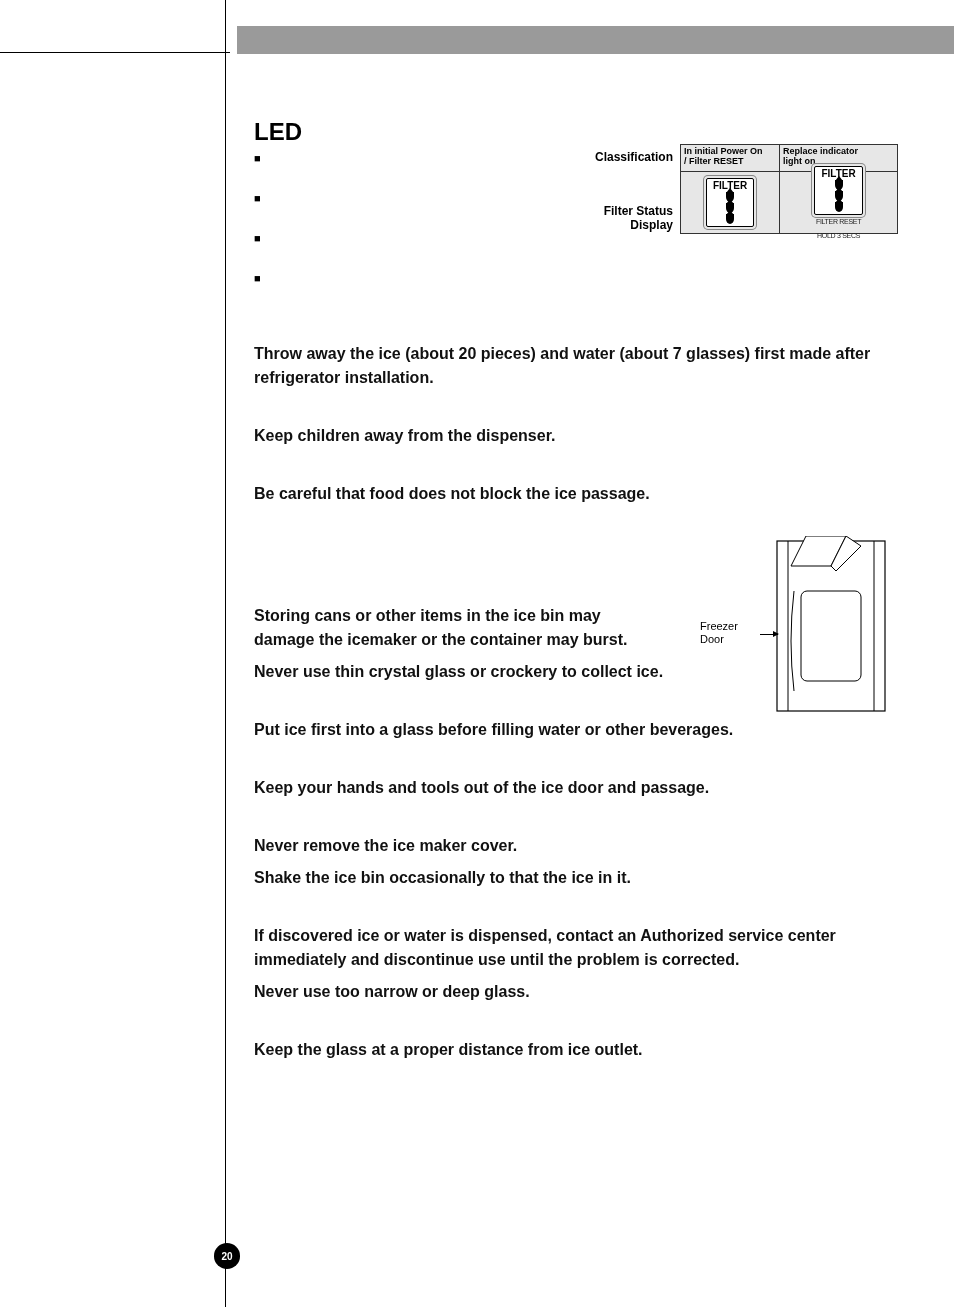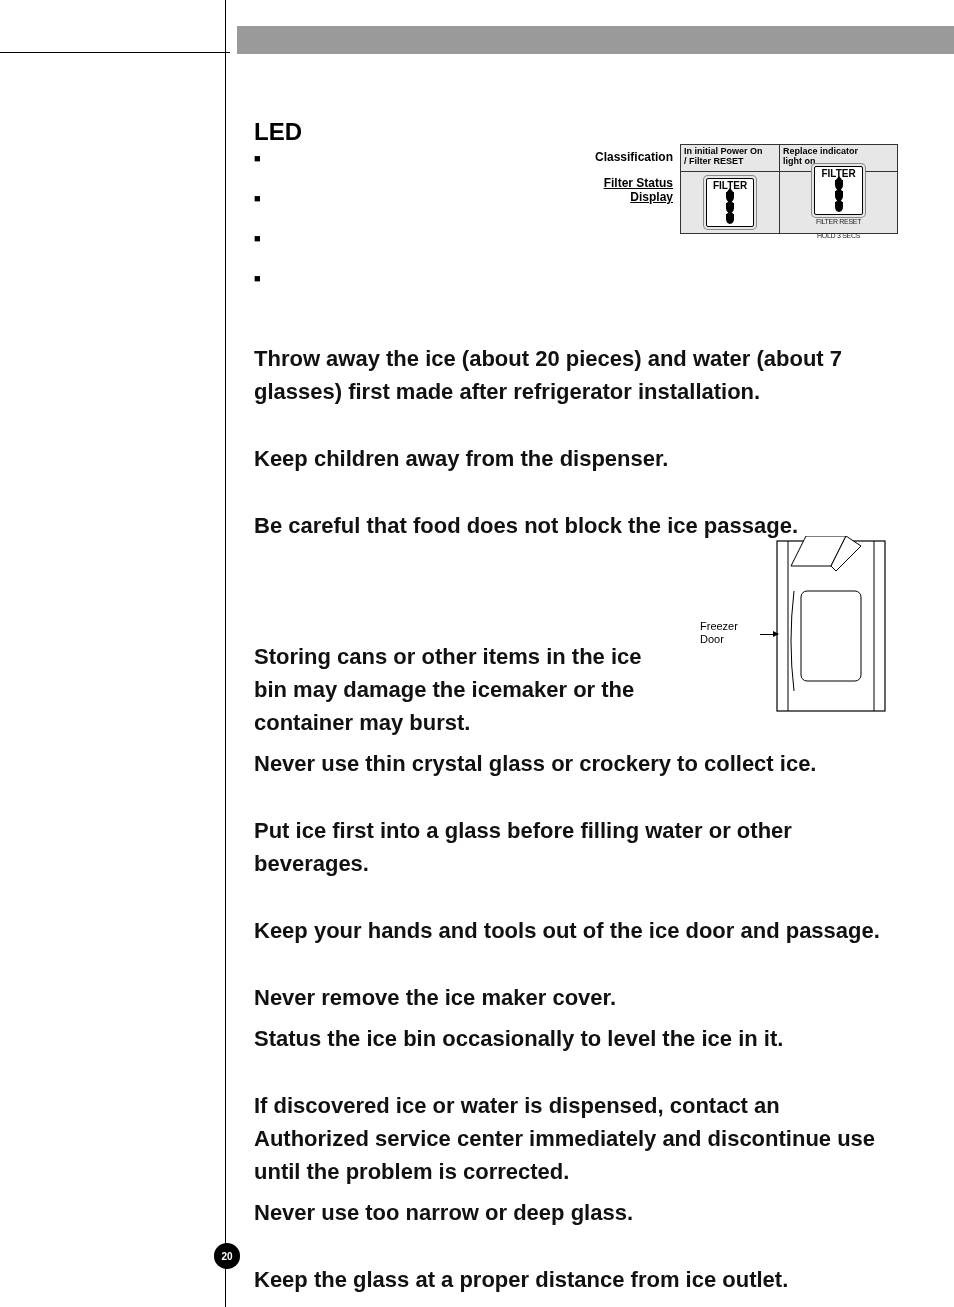--- a/index.html
+++ b/index.html
@@ -107,7 +107,7 @@
       text-align: right;
     }
     .label-classification { top: 150px; left: 568px; width: 105px; }
-    .label-filter-status { top: 176px; left: 568px; width: 105px; line-height: 1.2; text-decoration: underline; }
+    .label-filter-status { top: 204px; left: 568px; width: 105px; line-height: 1.2; }
     .filter-chip {
       background: #fff;
       border: 1px solid #000;

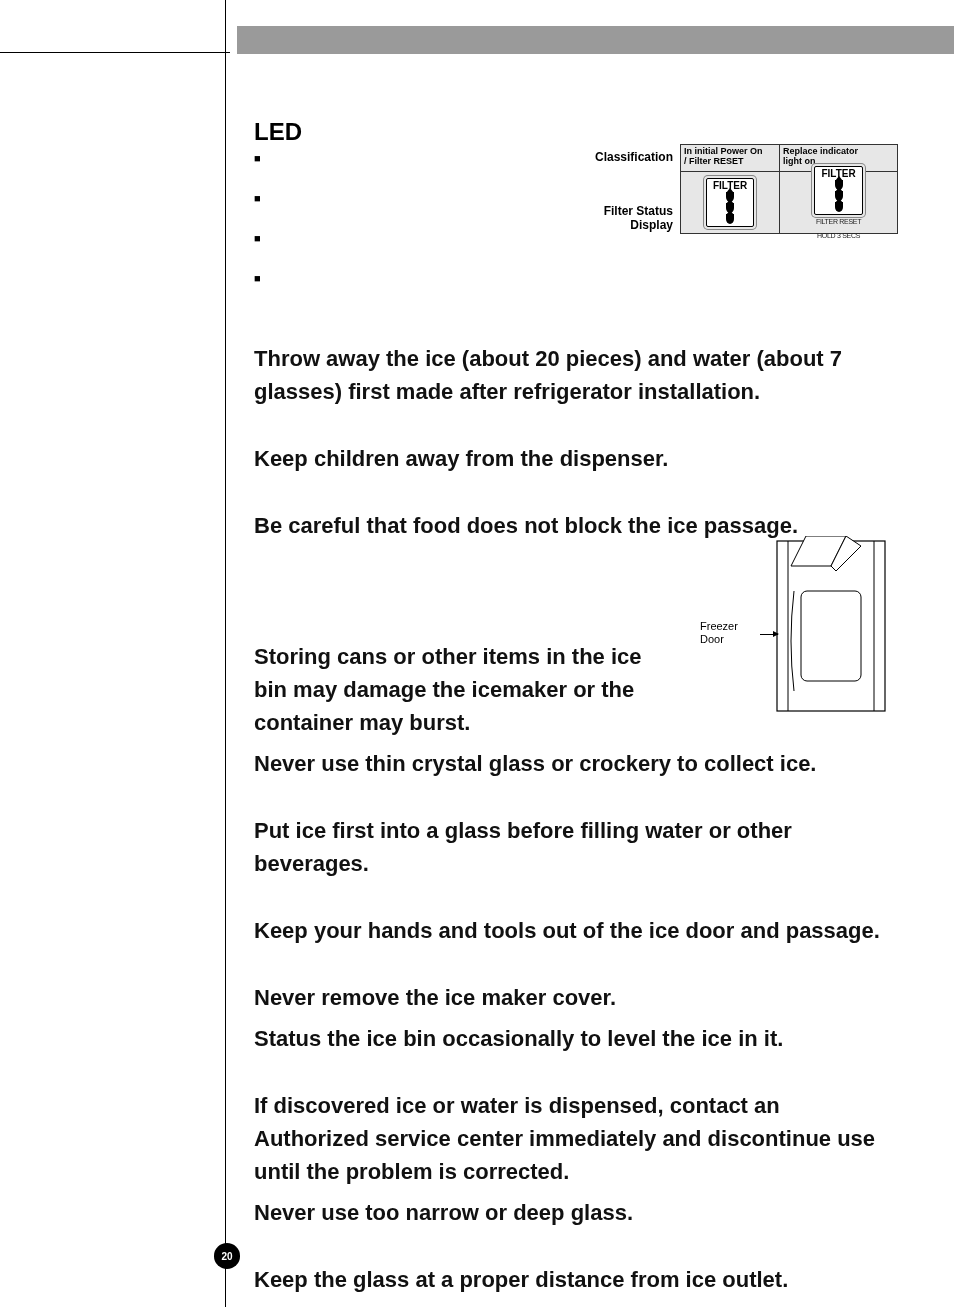--- a/index.html
+++ b/index.html
@@ -56,7 +56,7 @@
       color: #000;
     }
     .body-text {
-      font-size: 22px;
+      font-size: 16px;
       font-weight: bold;
       color: #111;
       line-height: 1.5;

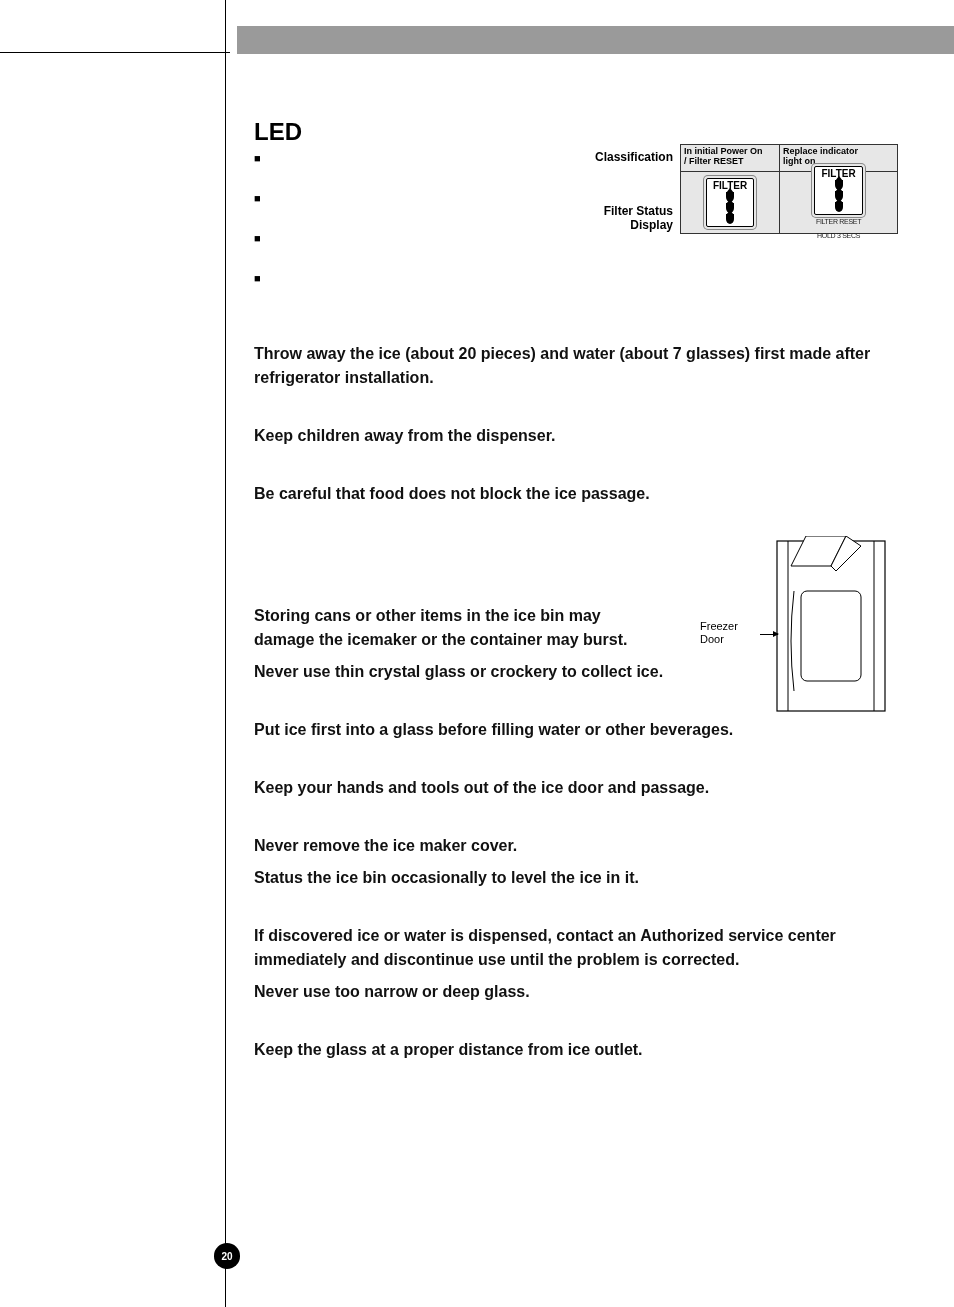--- a/index.html
+++ b/index.html
@@ -220,7 +220,7 @@
     <p>Keep your hands and tools out of the ice door and passage.</p>
     <div class="spacer"></div>
     <p>Never remove the ice maker cover.</p>
-    <p>Status the ice bin occasionally to level the ice in it.</p>
+    <p>Shake the ice bin occasionally to that the ice in it.</p>
     <div class="spacer"></div>
     <p>If discovered ice or water is dispensed, contact an Authorized service center immediately and discontinue use until the problem is corrected.</p>
     <p>Never use too narrow or deep glass.</p>

